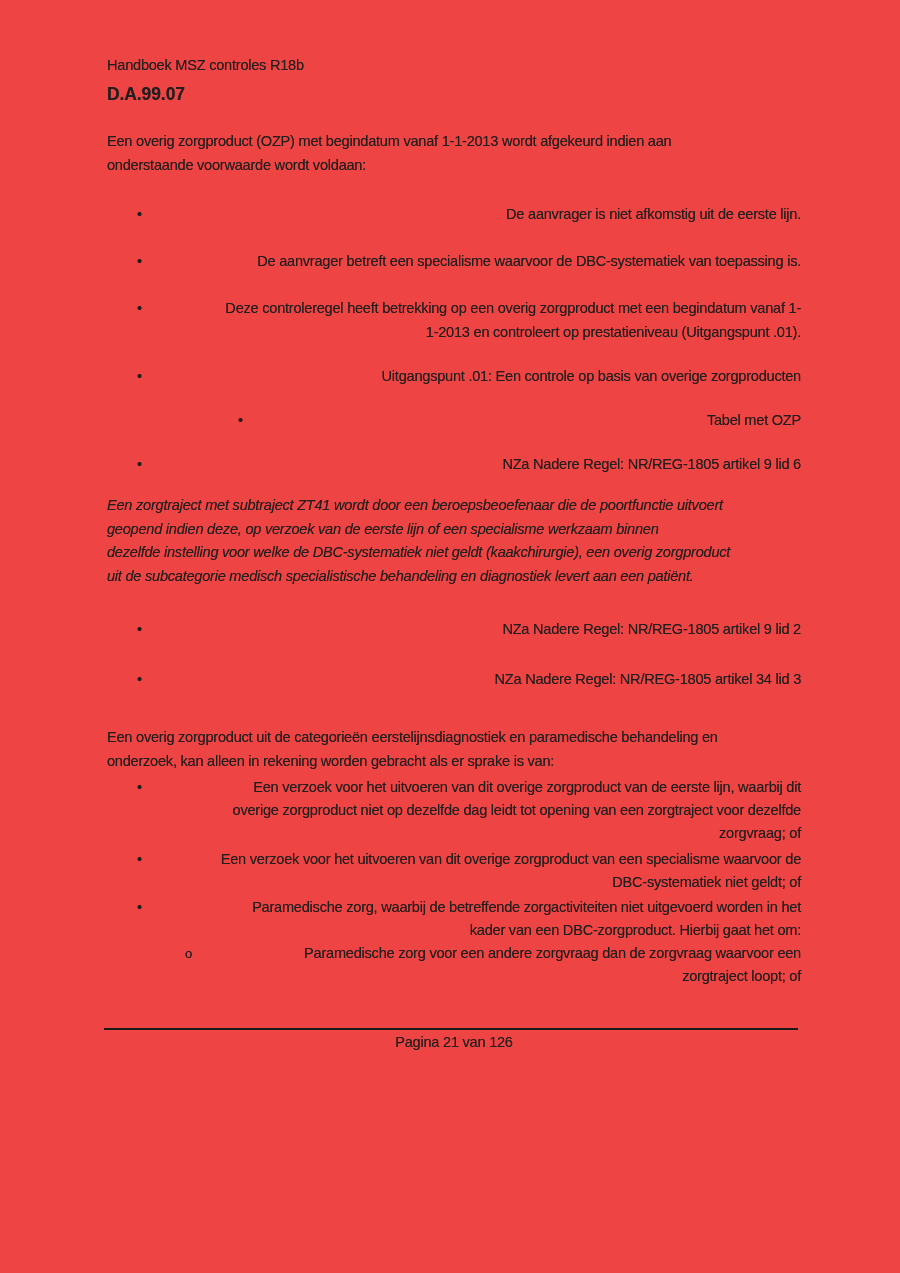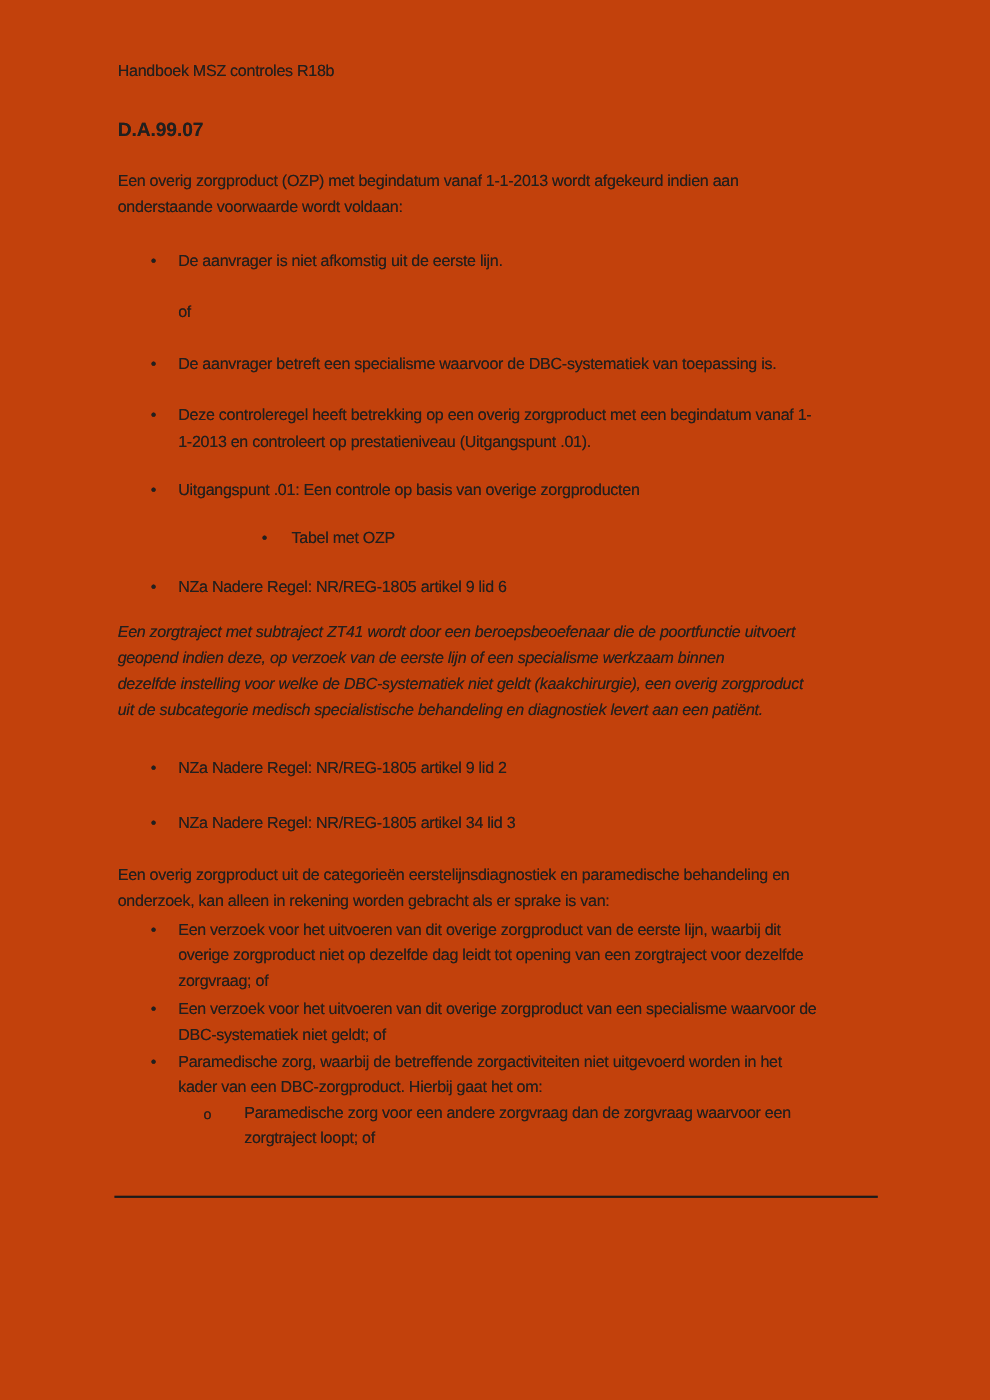--- a/index.html
+++ b/index.html
@@ -6,7 +6,7 @@
   .page{
     position:relative;
     width:900px;height:1273px;
-    background:#c2410c;
+    background:#ef4444;
     overflow:hidden;
     font-family:"Liberation Sans","DejaVu Sans",sans-serif;
     color:#202020;

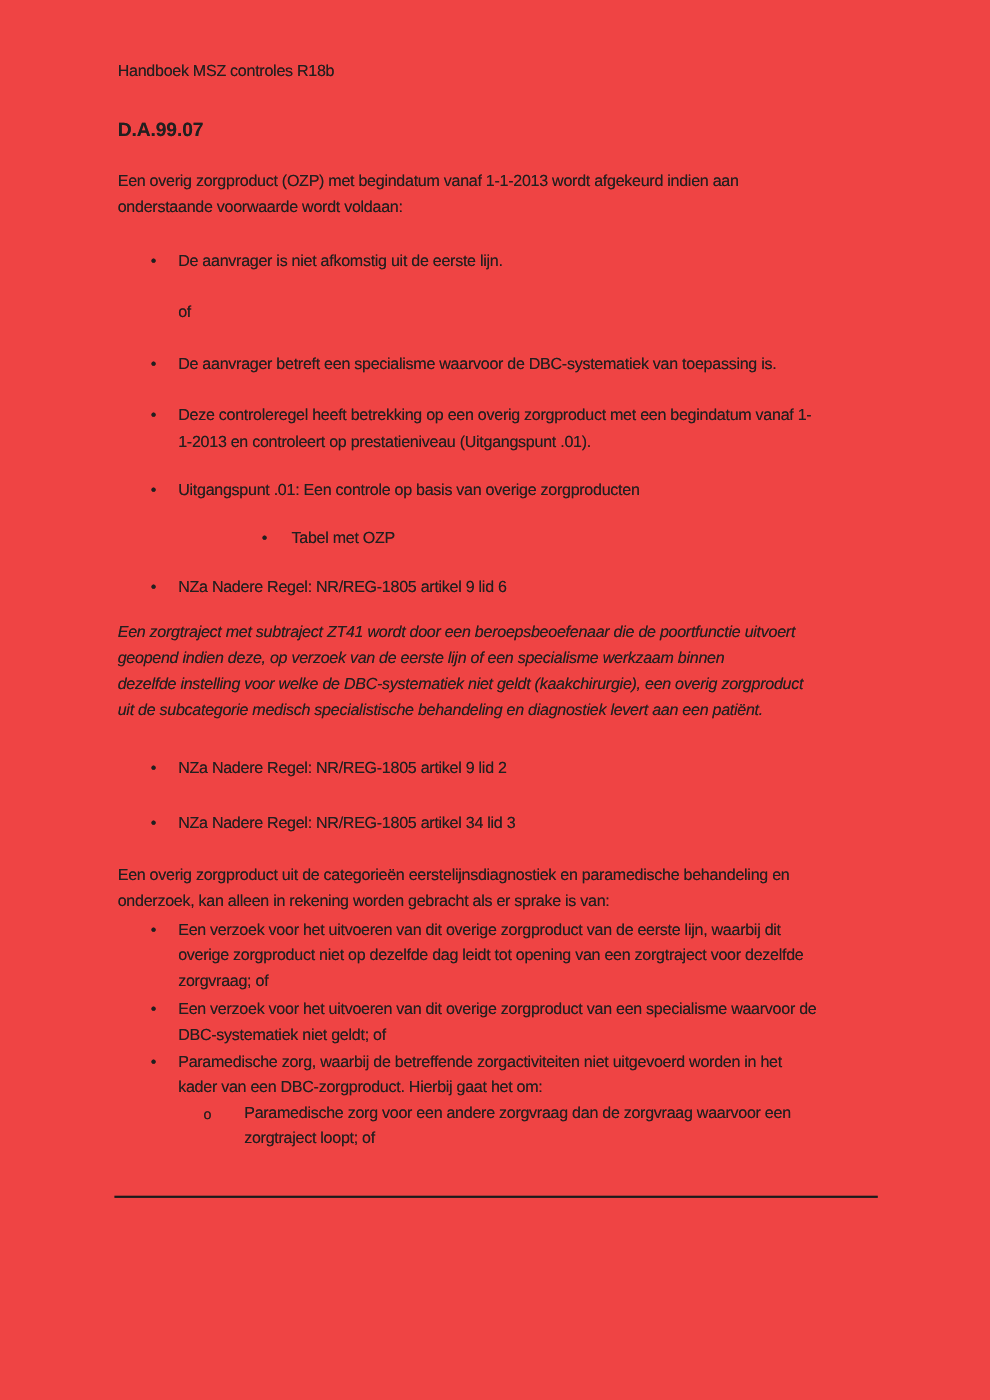--- a/index.html
+++ b/index.html
@@ -18,7 +18,7 @@
   }
   .pre{white-space:pre-line;}
   .hdr{line-height:19px;}
-  .doc-heading{font-size:17.5px;font-weight:bold;line-height:22px;margin-top:32px;letter-spacing:-0.1px;}
+  .doc-heading{font-size:17.5px;font-weight:bold;line-height:22px;margin-top:8px;letter-spacing:-0.1px;}
   .para{line-height:23.5px;}
   .ln23{line-height:23px;}
   

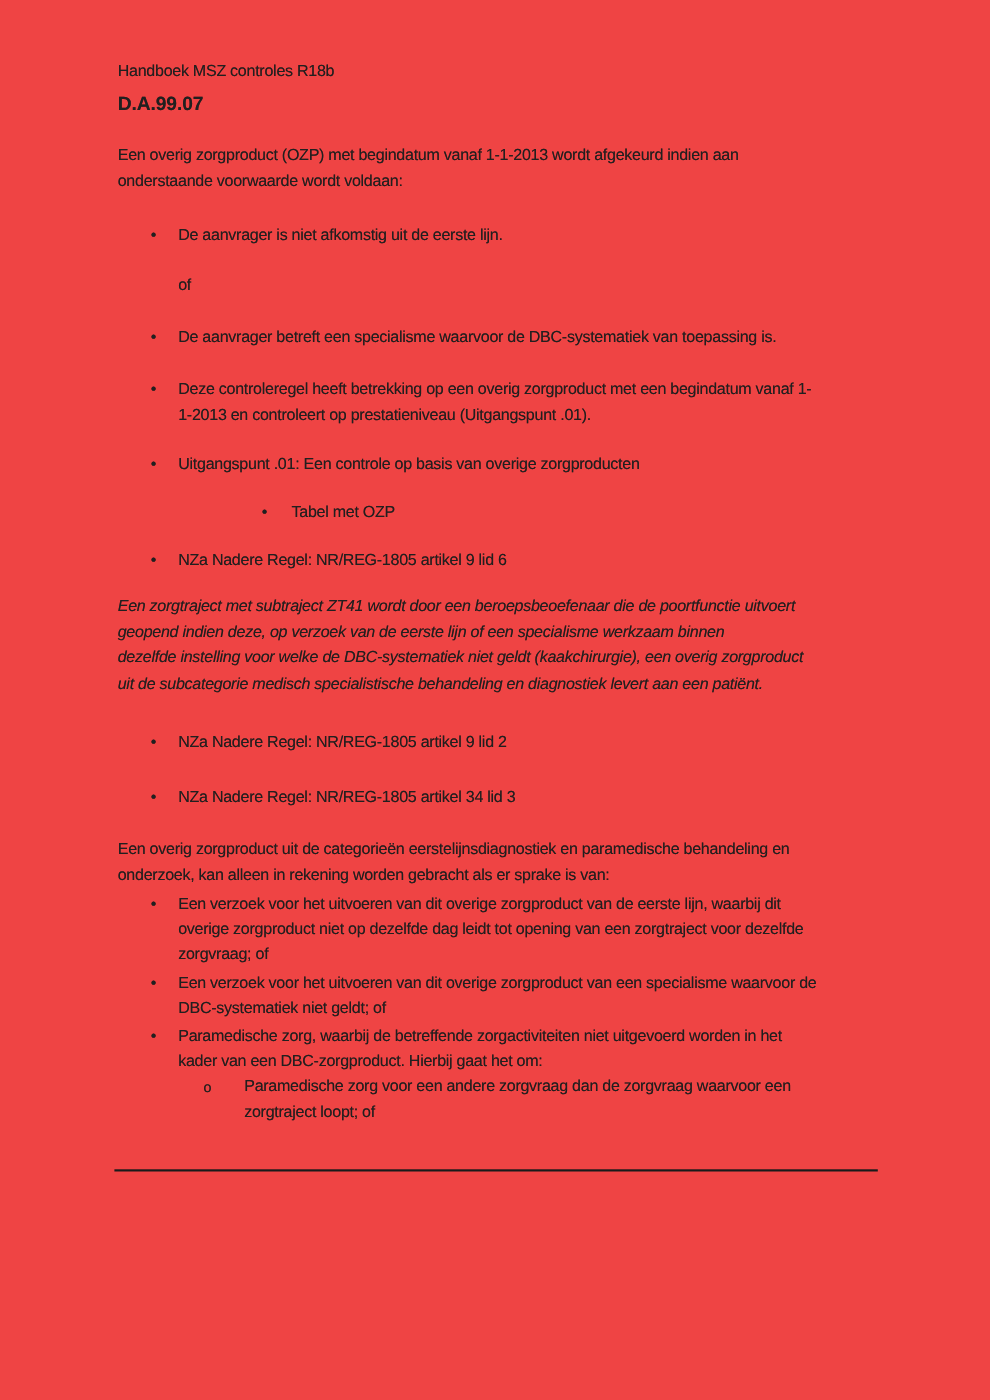--- a/index.html
+++ b/index.html
@@ -24,7 +24,7 @@
   
   .li{display:flex;align-items:flex-start;}
   .li .dot{flex:0 0 55px;box-sizing:border-box;padding-left:30px;}
-  .li .txt{flex:1;}
+  .li .txt{flex:1;text-align:right;}
   .li2 .dot{flex:0 0 158px;padding-left:131px;}
   .li-o .dot{flex:0 0 115px;padding-left:78px;font-size:13px;}
   .of-line{margin-left:55px;line-height:23px;}

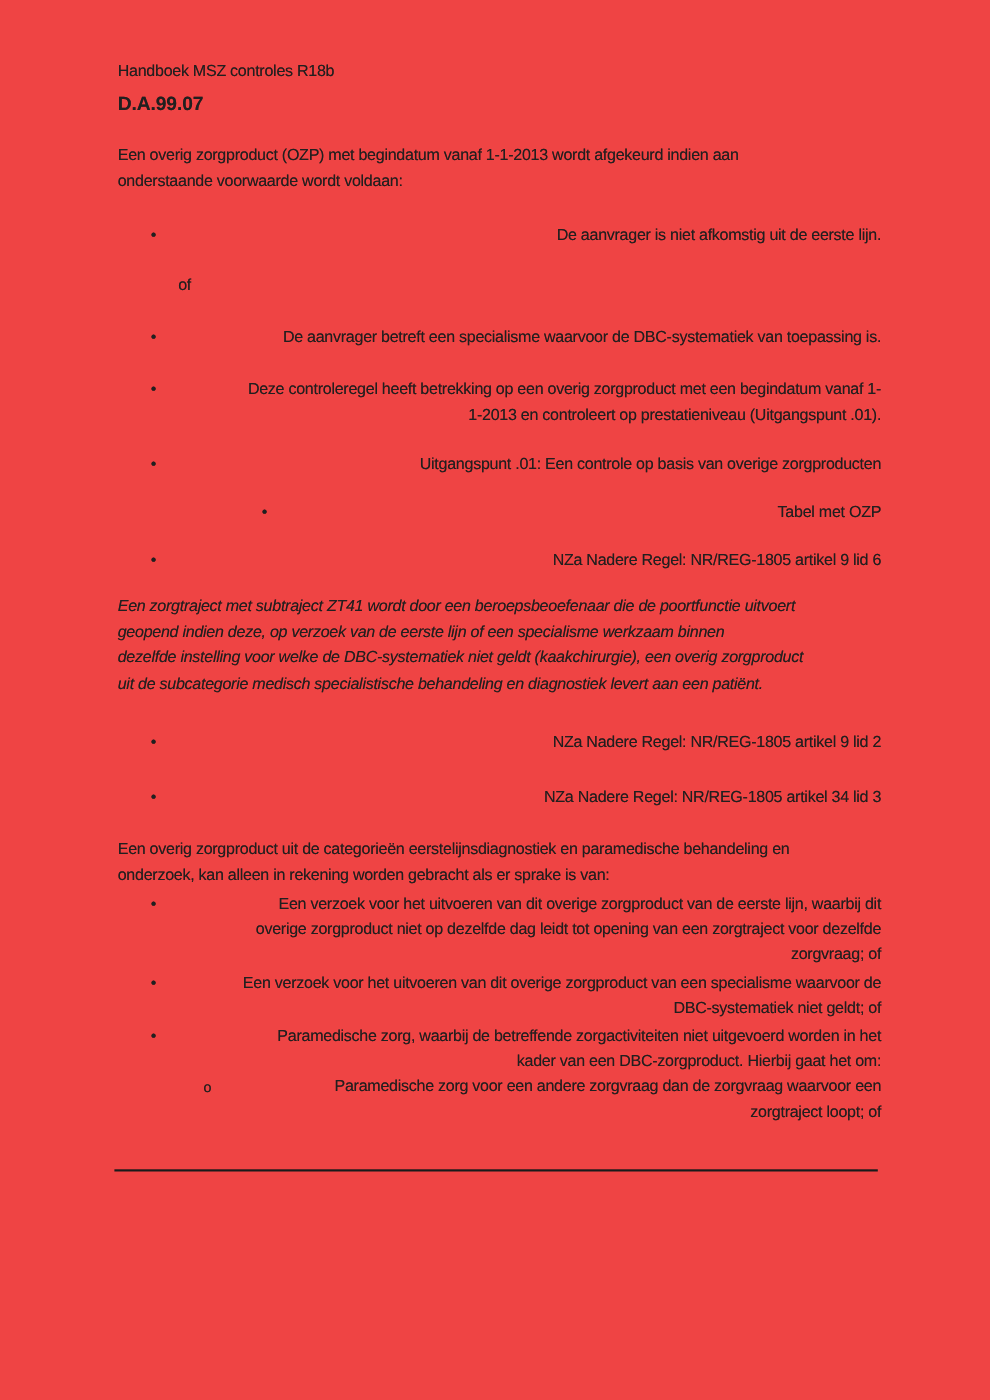--- a/index.html
+++ b/index.html
@@ -49,7 +49,6 @@
     <span class="txt pre">De aanvrager is niet afkomstig uit de eerste lijn.</span>
   </div>
 
-  <div class="of-line" style="margin-top:23px;">of</div>
 
   <div class="li ln23" style="margin-top:24px;">
     <span class="dot">•</span>

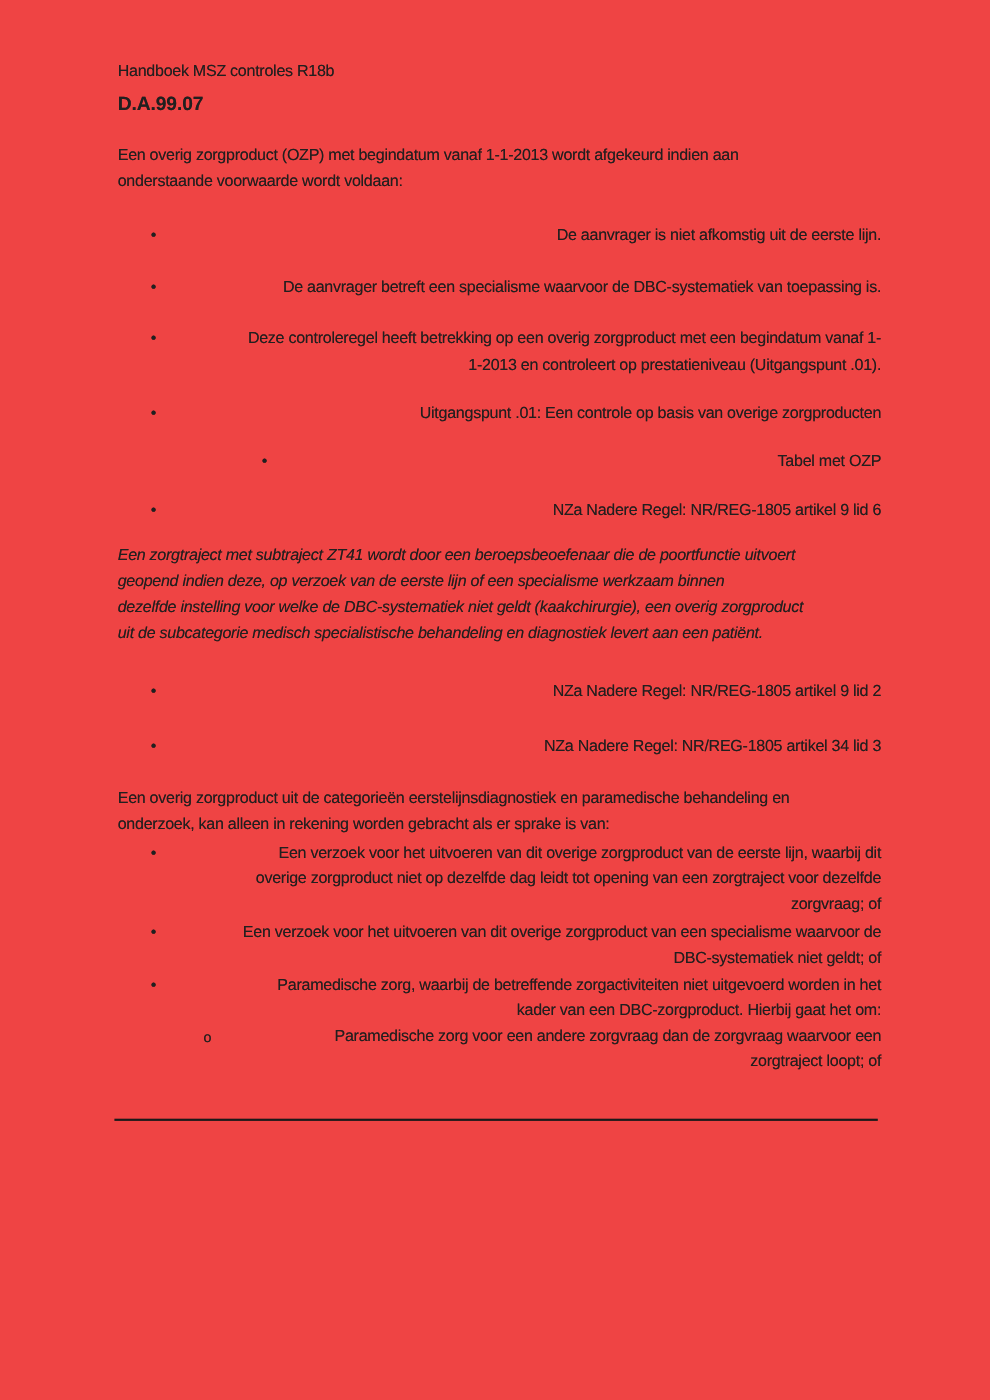--- a/index.html
+++ b/index.html
@@ -93,7 +93,7 @@
     <span class="txt pre">NZa Nadere Regel: NR/REG-1805 artikel 34 lid 3</span>
   </div>
 
-  <div class="para pre" style="margin-top:24px;">Een overig zorgproduct uit de categorieën eerstelijnsdiagnostiek en paramedische behandeling en
+  <div class="para pre" style="margin-top:35px;">Een overig zorgproduct uit de categorieën eerstelijnsdiagnostiek en paramedische behandeling en
 onderzoek, kan alleen in rekening worden gebracht als er sprake is van:</div>
 
   <div class="li ln23" style="margin-top:3px;">

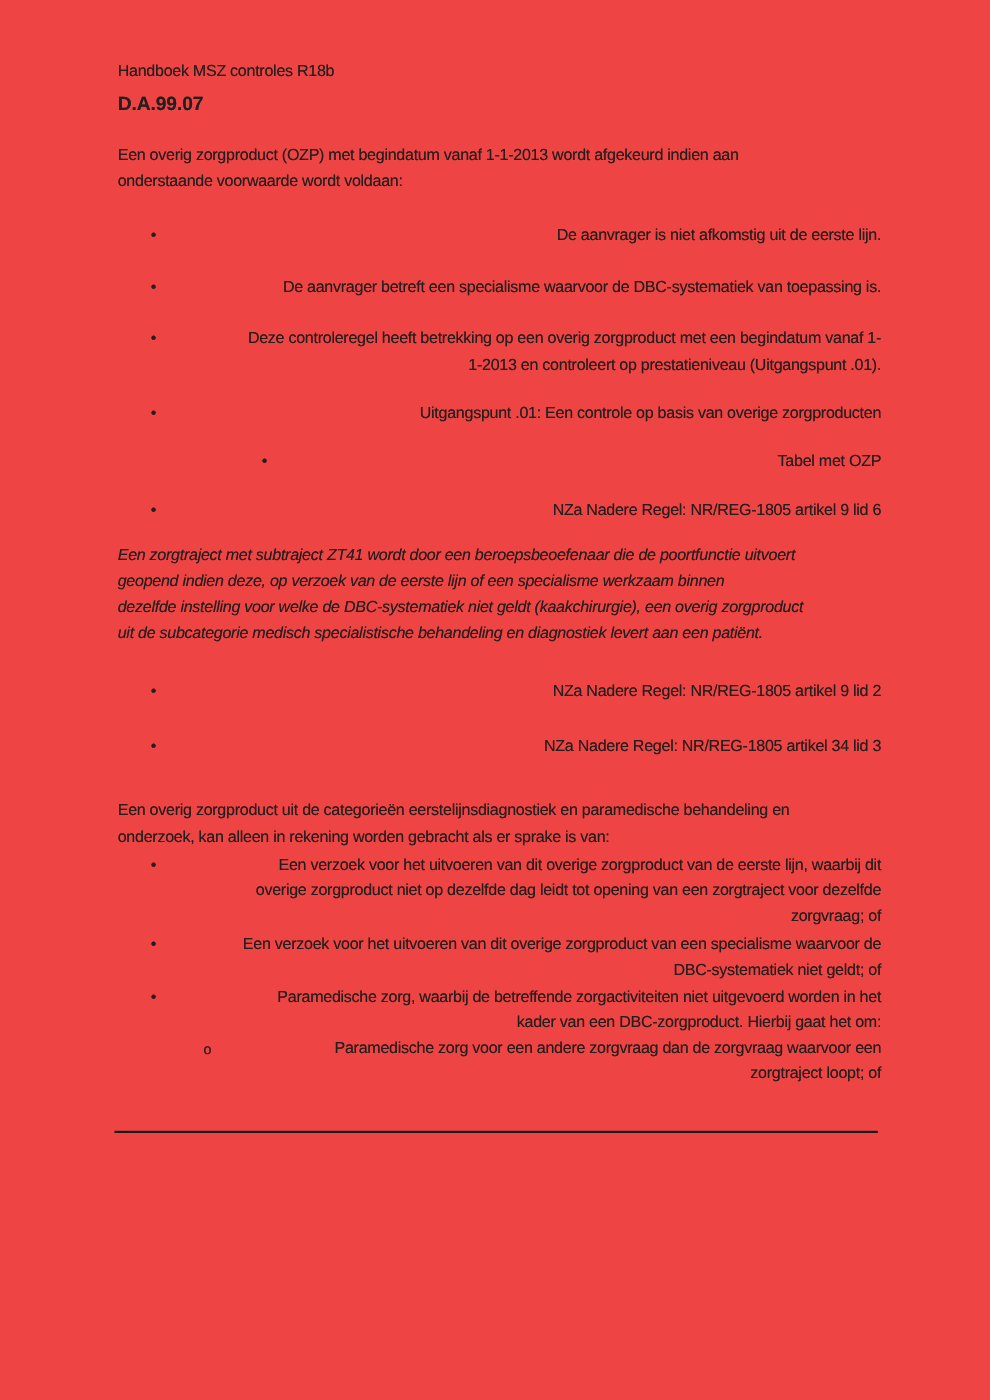--- a/index.html
+++ b/index.html
@@ -122,6 +122,7 @@
   </div>
 
   <hr class="footer-rule">
+  <div class="footer-text">Pagina 21 van 126</div>
 
 </div>
 

